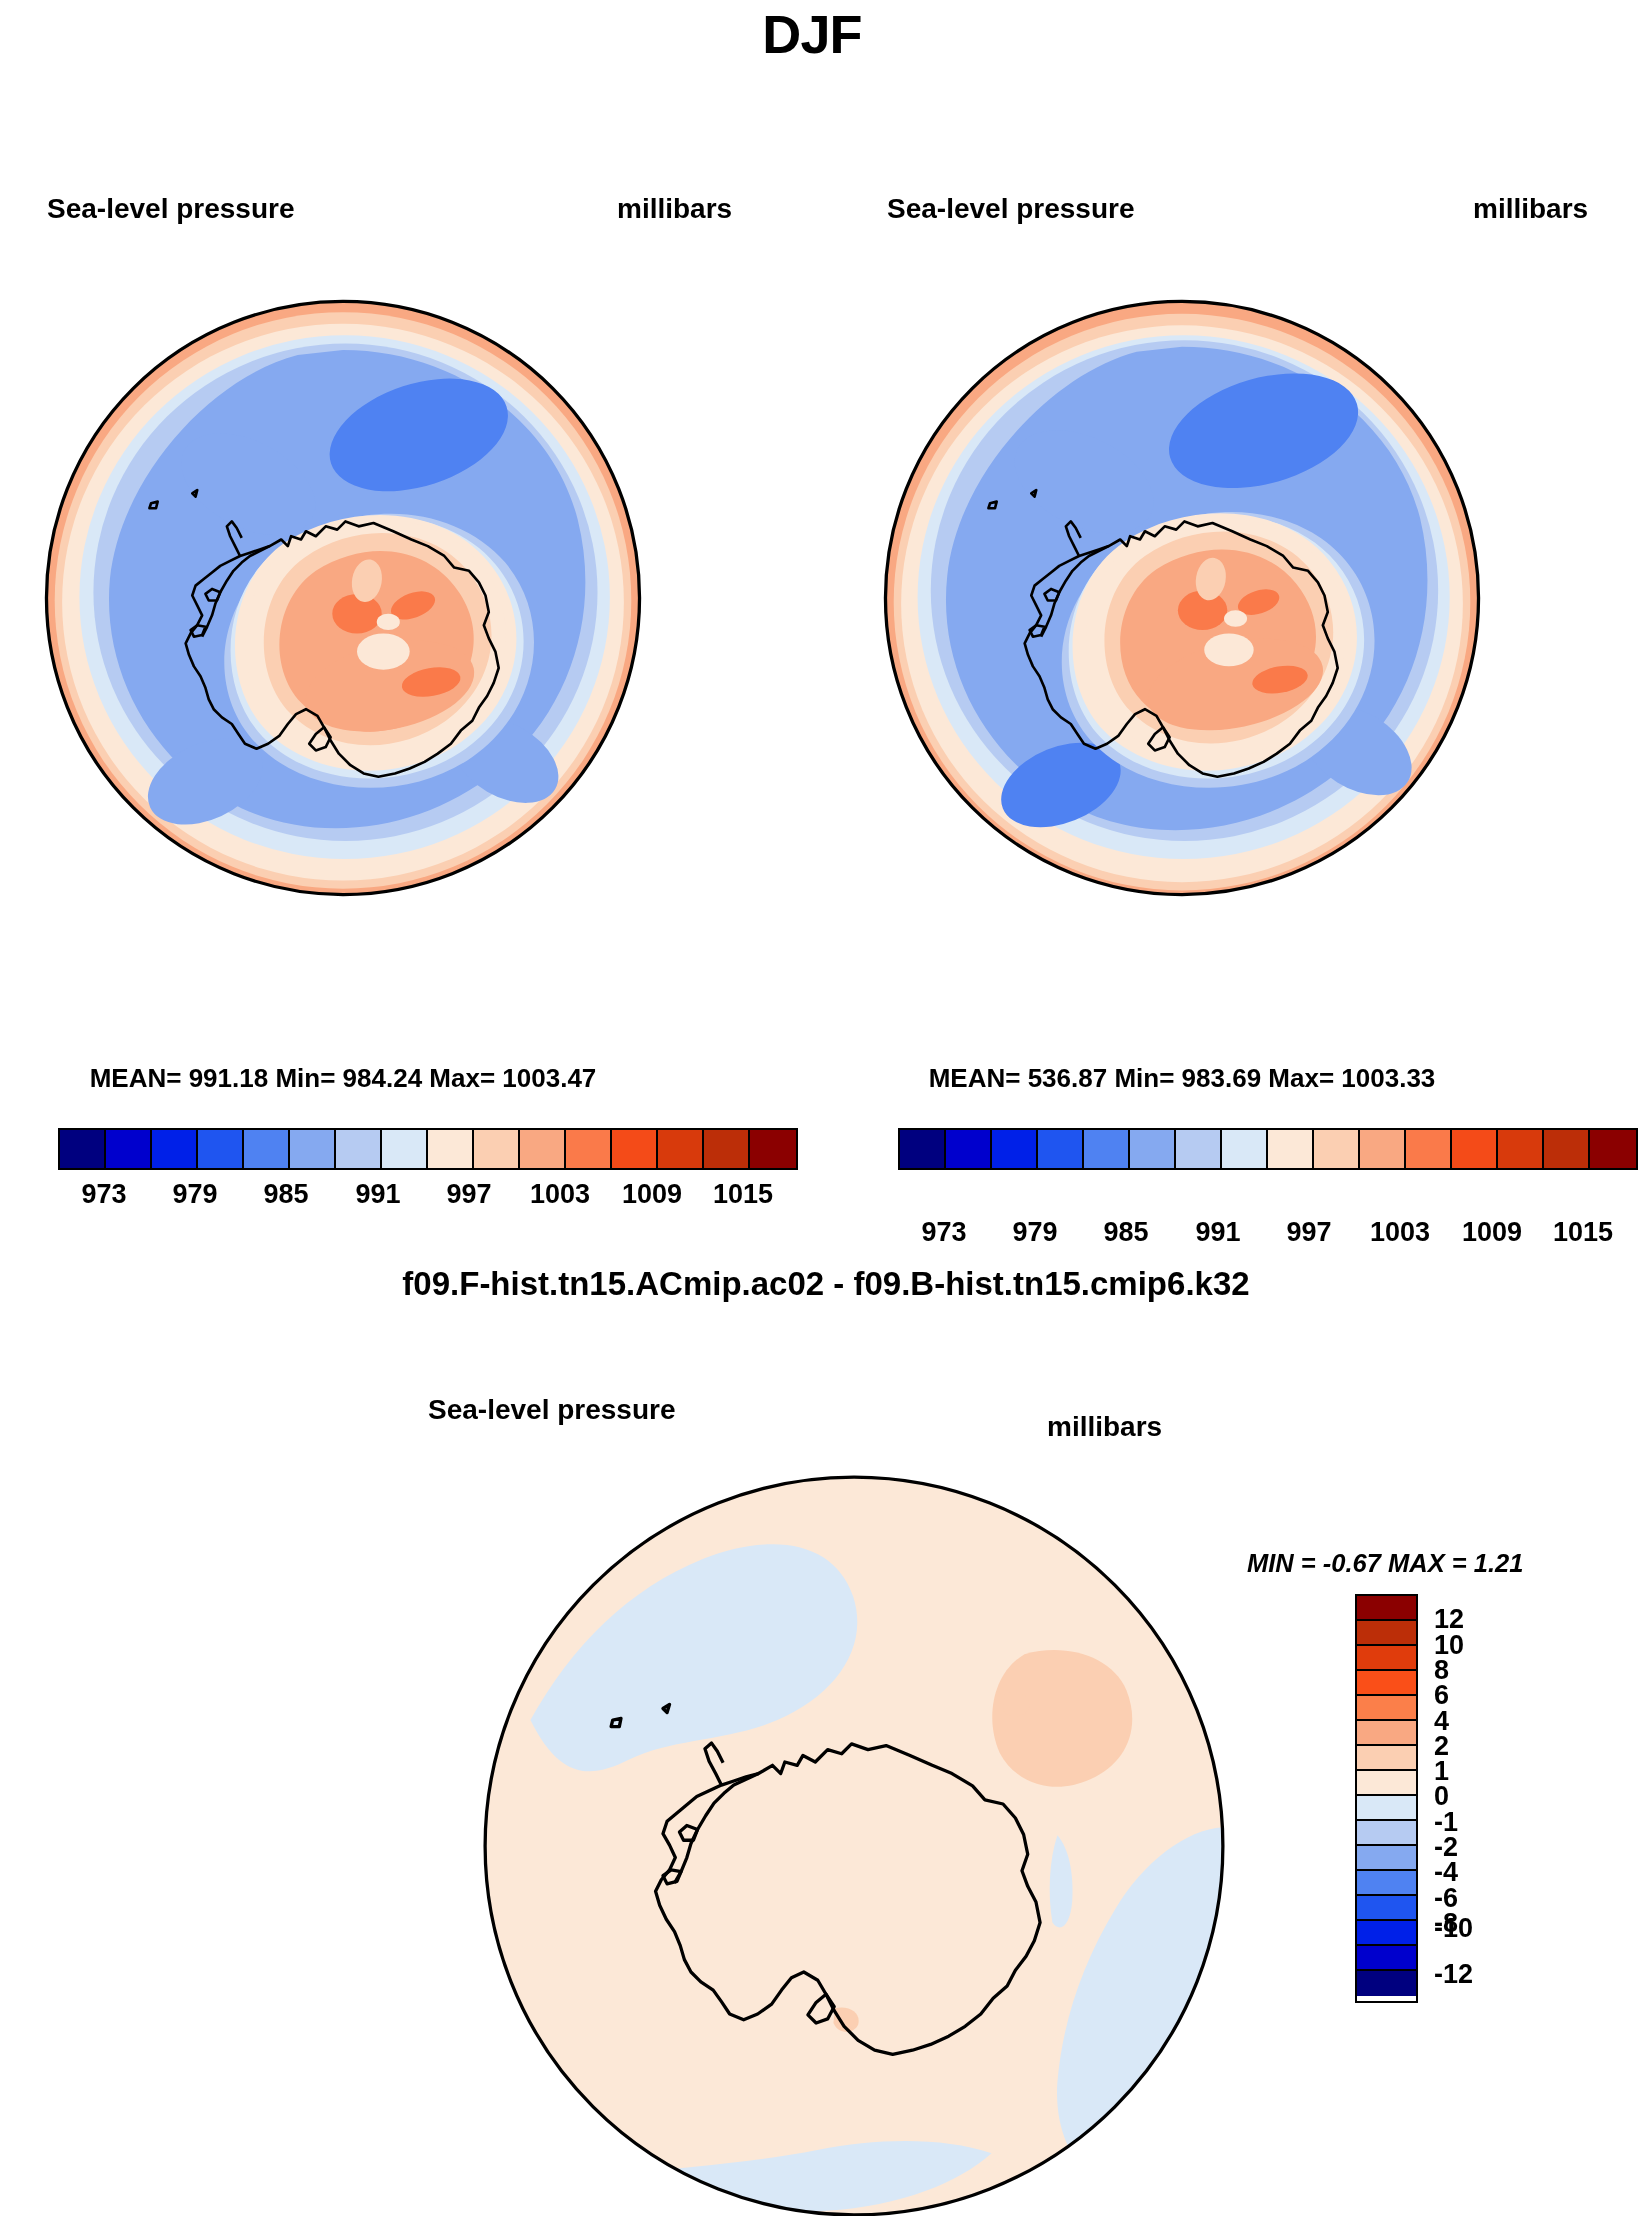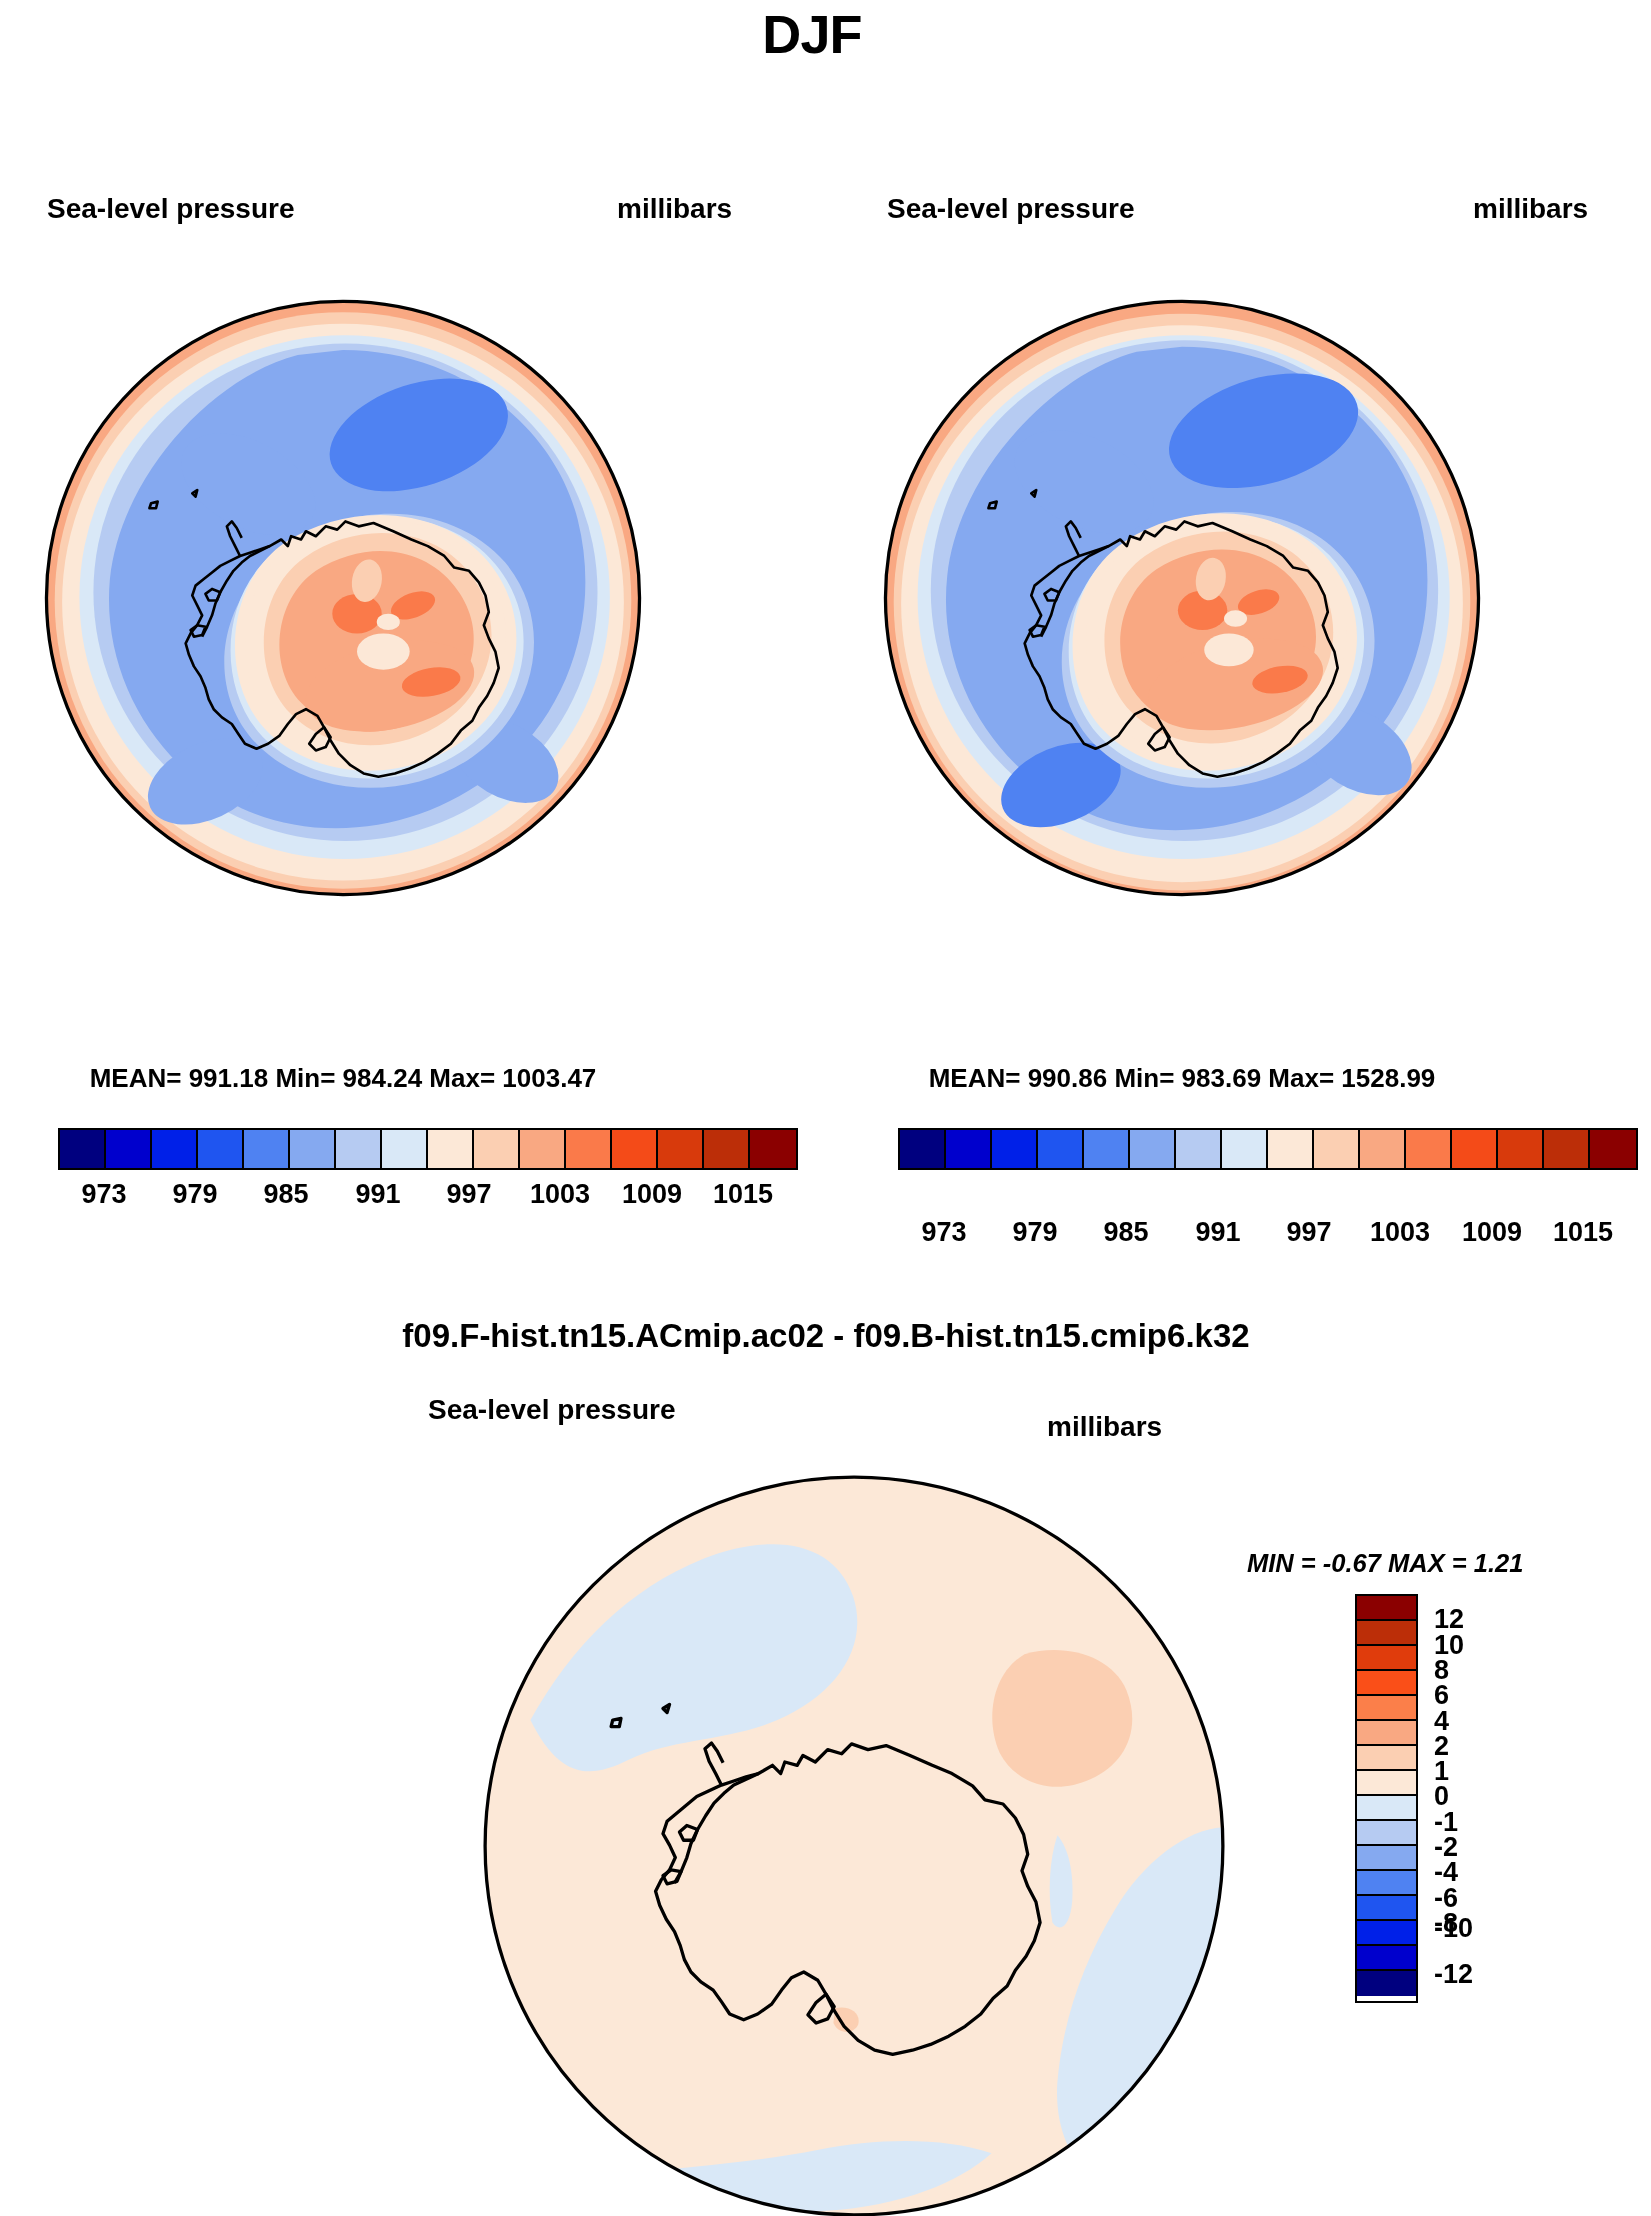--- a/index.html
+++ b/index.html
@@ -237,7 +237,7 @@
 </svg>
 </div>
 
-<div class="abs stats-line" style="left:883px;top:1063px;width:598px;">MEAN= 990.86  Min= 983.69  Max= 1528.99</div>
+<div class="abs stats-line" style="left:883px;top:1063px;width:598px;">MEAN= 536.87  Min= 983.69  Max= 1003.33</div>
 
 <div class="abs cbar-h" id="cbarR" style="left:898px;top:1128px;">
     <div class="cell" style="width: 46px; background: rgb(0, 0, 127);"></div>

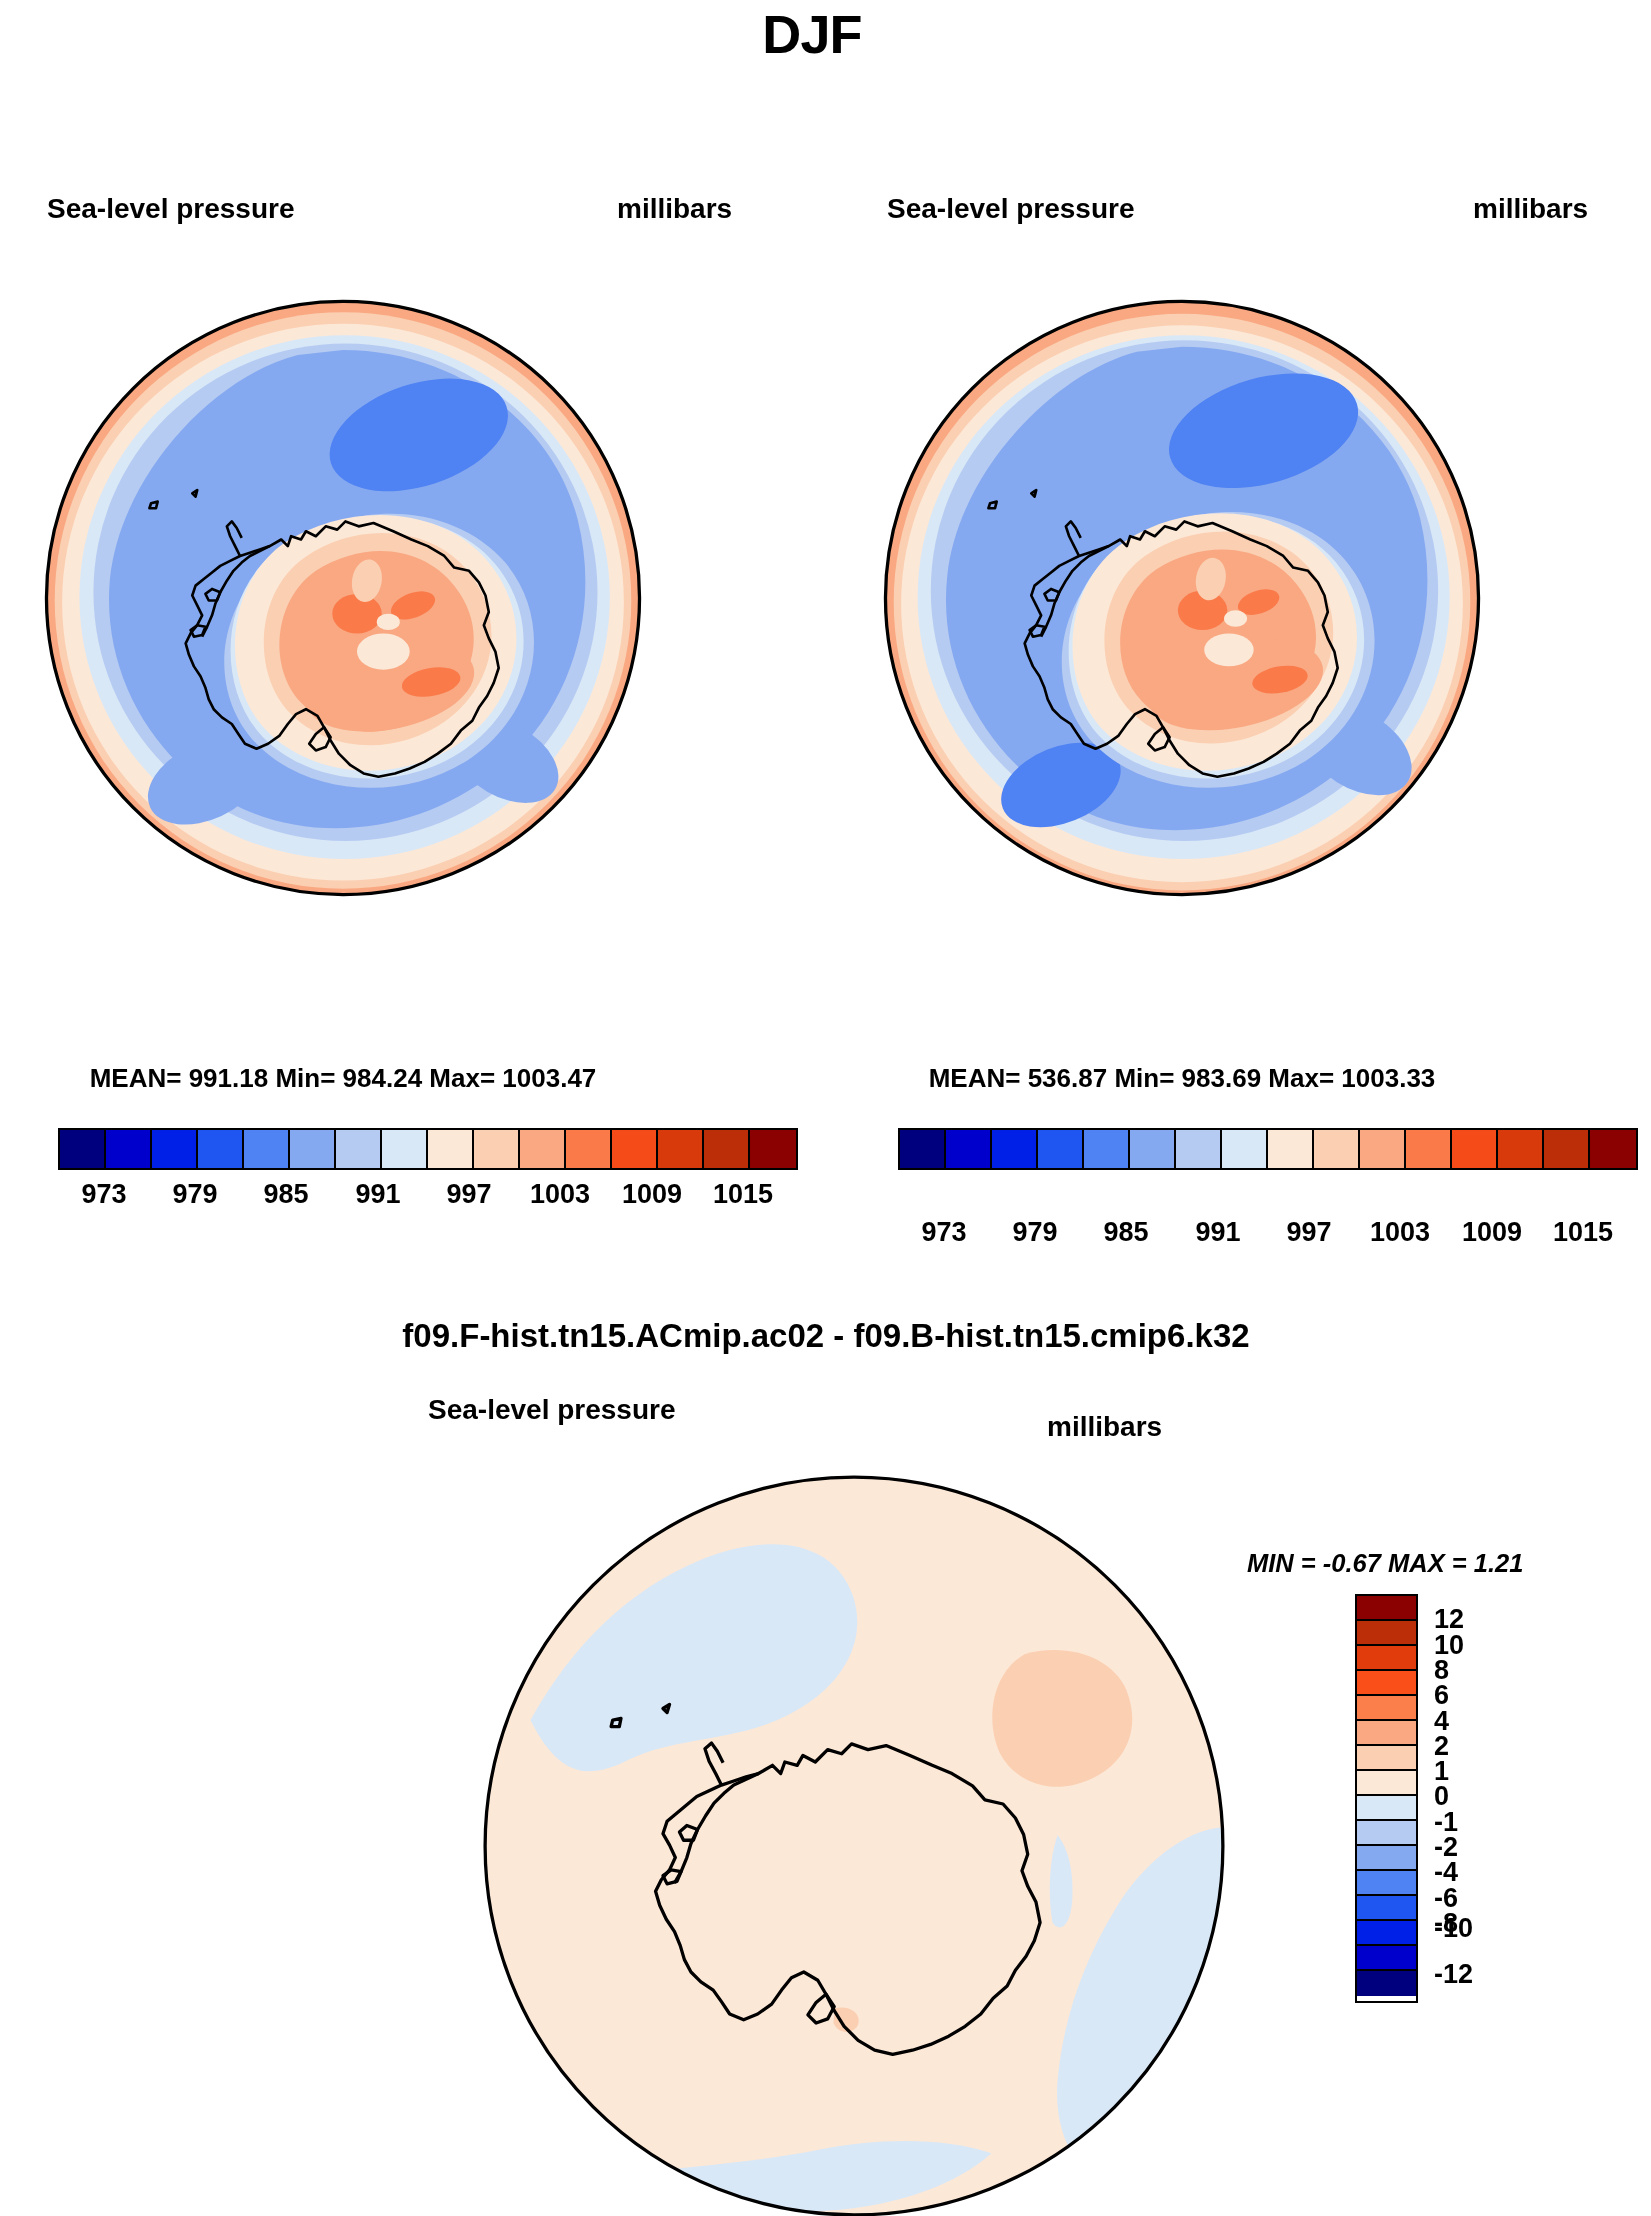--- a/index.html
+++ b/index.html
@@ -35,7 +35,7 @@
   }
 
   #diff-title{
-    left:0;top:1317px;width:1652px;
+    left:0;top:1265px;width:1652px;
     font-size:33px;font-weight:bold;
   }
   #diff-minmax{font-size:25.5px;font-weight:bold;white-space:nowrap;}

